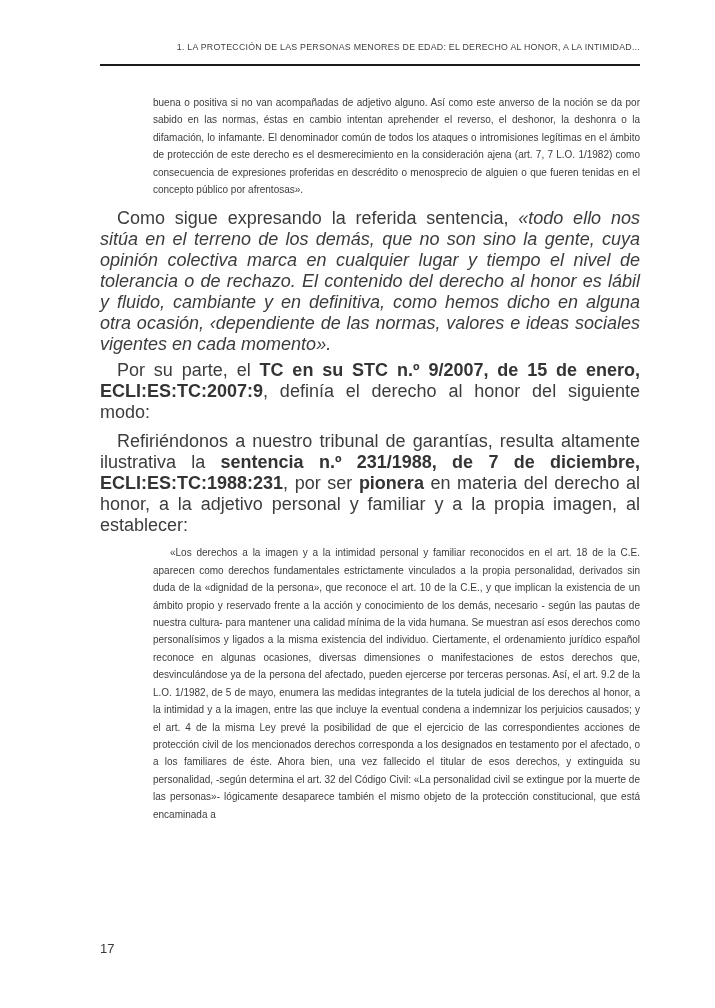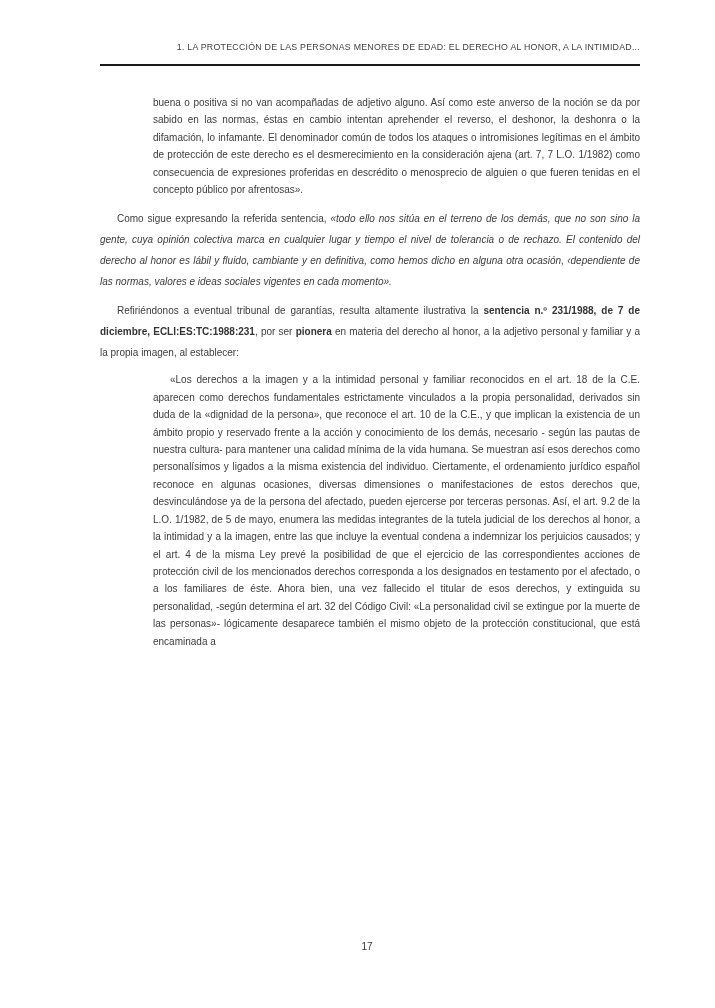--- a/index.html
+++ b/index.html
@@ -50,7 +50,7 @@
   .quote.no-indent { text-indent: 0; }
   .body {
     width: 540px;
-    font-size: 10px;
+    font-size: 18px;
     line-height: 21px;
     text-align: justify;
     text-indent: 17px;

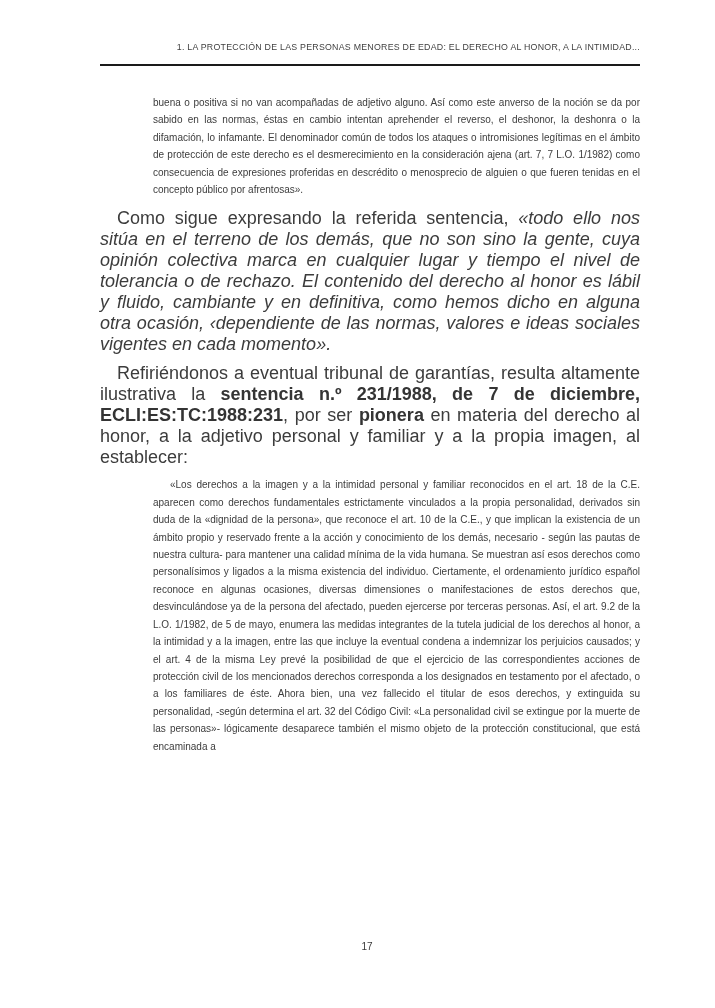--- a/index.html
+++ b/index.html
@@ -85,6 +85,7 @@
 
     <p class="body mt-a"><span>Como sigue expresando la referida sentencia, </span><span class="it">«todo ello nos sitúa en el terreno de los demás, que no son sino la gente, cuya opinión colectiva marca en cualquier lugar y tiempo el nivel de tolerancia o de rechazo. El contenido del derecho al honor es lábil y fluido, cambiante y en definitiva, como hemos dicho en alguna otra ocasión, ‹dependiente de las normas, valores e ideas sociales vigentes en cada momento».</span></p>
 
+    <p class="body mt-b"><span>Por su parte, el </span><b>TC en su STC n.º 9/2007, de 15 de enero, ECLI:ES:TC:2007:9</b><span>, definía el derecho al honor del siguiente modo:</span></p>
 
 
     <p class="body mt-c"><span>Refiriéndonos a eventual tribunal de garantías, resulta altamente ilustrativa la </span><b>sentencia n.º 231/1988, de 7 de diciembre, ECLI:ES:TC:1988:231</b><span>, por ser </span><b>pionera</b><span> en materia del derecho al honor, a la adjetivo personal y familiar y a la propia imagen, al establecer:</span></p>

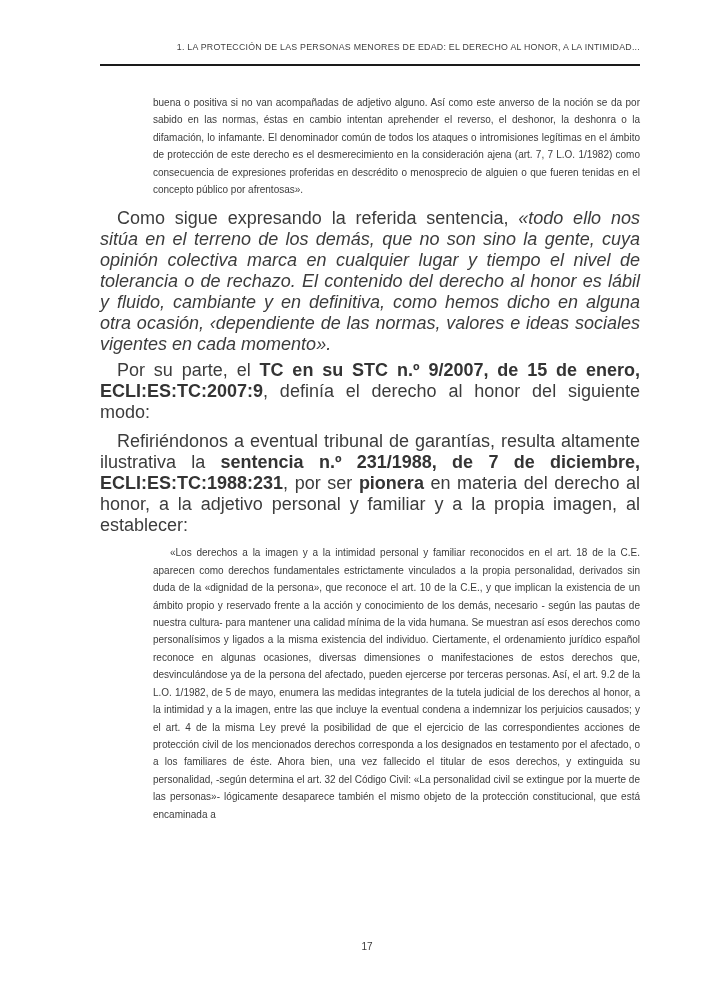--- a/index.html
+++ b/index.html
@@ -88,7 +88,7 @@
     <p class="body mt-b"><span>Por su parte, el </span><b>TC en su STC n.º 9/2007, de 15 de enero, ECLI:ES:TC:2007:9</b><span>, definía el derecho al honor del siguiente modo:</span></p>
 
 
-    <p class="body mt-c"><span>Refiriéndonos a eventual tribunal de garantías, resulta altamente ilustrativa la </span><b>sentencia n.º 231/1988, de 7 de diciembre, ECLI:ES:TC:1988:231</b><span>, por ser </span><b>pionera</b><span> en materia del derecho al honor, a la adjetivo personal y familiar y a la propia imagen, al establecer:</span></p>
+    <p class="body mt-c"><span>Refiriéndonos a nuestro tribunal de garantías, resulta altamente ilustrativa la </span><b>sentencia n.º 231/1988, de 7 de diciembre, ECLI:ES:TC:1988:231</b><span>, por ser </span><b>pionera</b><span> en materia del derecho al honor, a la adjetivo personal y familiar y a la propia imagen, al establecer:</span></p>
 
     <p class="quote mt-c">«Los derechos a la imagen y a la intimidad personal y familiar reconocidos en el art. 18 de la C.E. aparecen como derechos fundamentales estrictamente vinculados a la propia personalidad, derivados sin duda de la «dignidad de la persona», que reconoce el art. 10 de la C.E., y que implican la existencia de un ámbito propio y reservado frente a la acción y conocimiento de los demás, necesario - según las pautas de nuestra cultura- para mantener una calidad mínima de la vida humana. Se muestran así esos derechos como personalísimos y ligados a la misma existencia del individuo. Ciertamente, el ordenamiento jurídico español reconoce en algunas ocasiones, diversas dimensiones o manifestaciones de estos derechos que, desvinculándose ya de la persona del afectado, pueden ejercerse por terceras personas. Así, el art. 9.2 de la L.O. 1/1982, de 5 de mayo, enumera las medidas integrantes de la tutela judicial de los derechos al honor, a la intimidad y a la imagen, entre las que incluye la eventual condena a indemnizar los perjuicios causados; y el art. 4 de la misma Ley prevé la posibilidad de que el ejercicio de las correspondientes acciones de protección civil de los mencionados derechos corresponda a los designados en testamento por el afectado, o a los familiares de éste. Ahora bien, una vez fallecido el titular de esos derechos, y extinguida su personalidad, -según determina el art. 32 del Código Civil: «La personalidad civil se extingue por la muerte de las personas»- lógicamente desaparece también el mismo objeto de la protección constitucional, que está encaminada a</p>
 

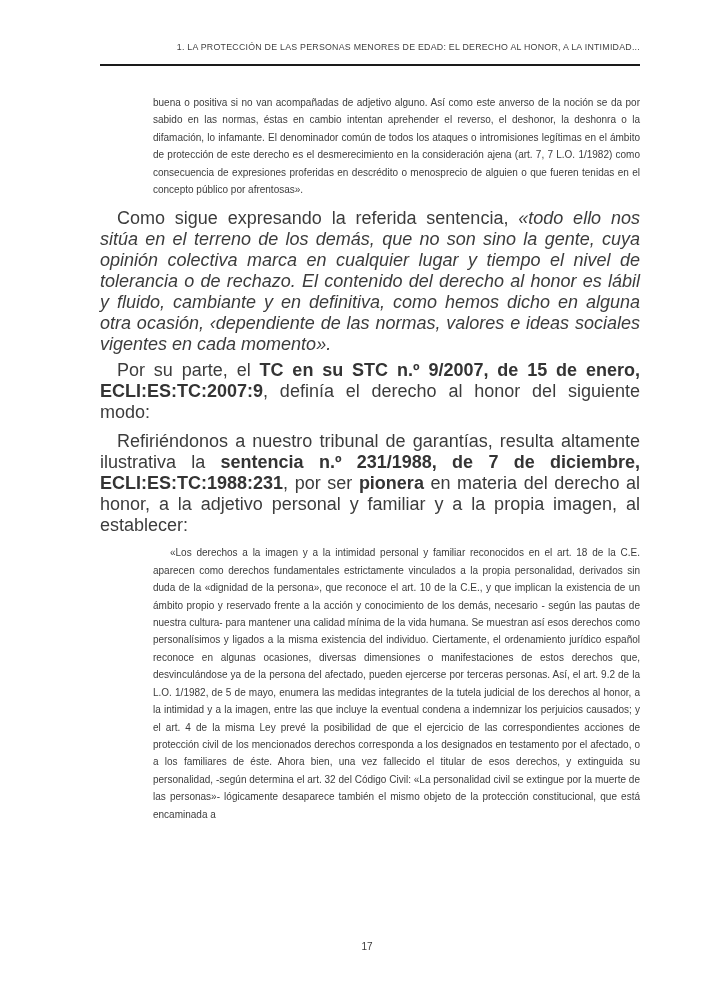--- a/index.html
+++ b/index.html
@@ -65,8 +65,8 @@
     top: 941px;
     left: 100px;
     width: 534px;
-    text-align: center;
-    font-size: 10px;
+    text-align: left;
+    font-size: 13px;
     color: #3a3a3a;
   }
 </style>

